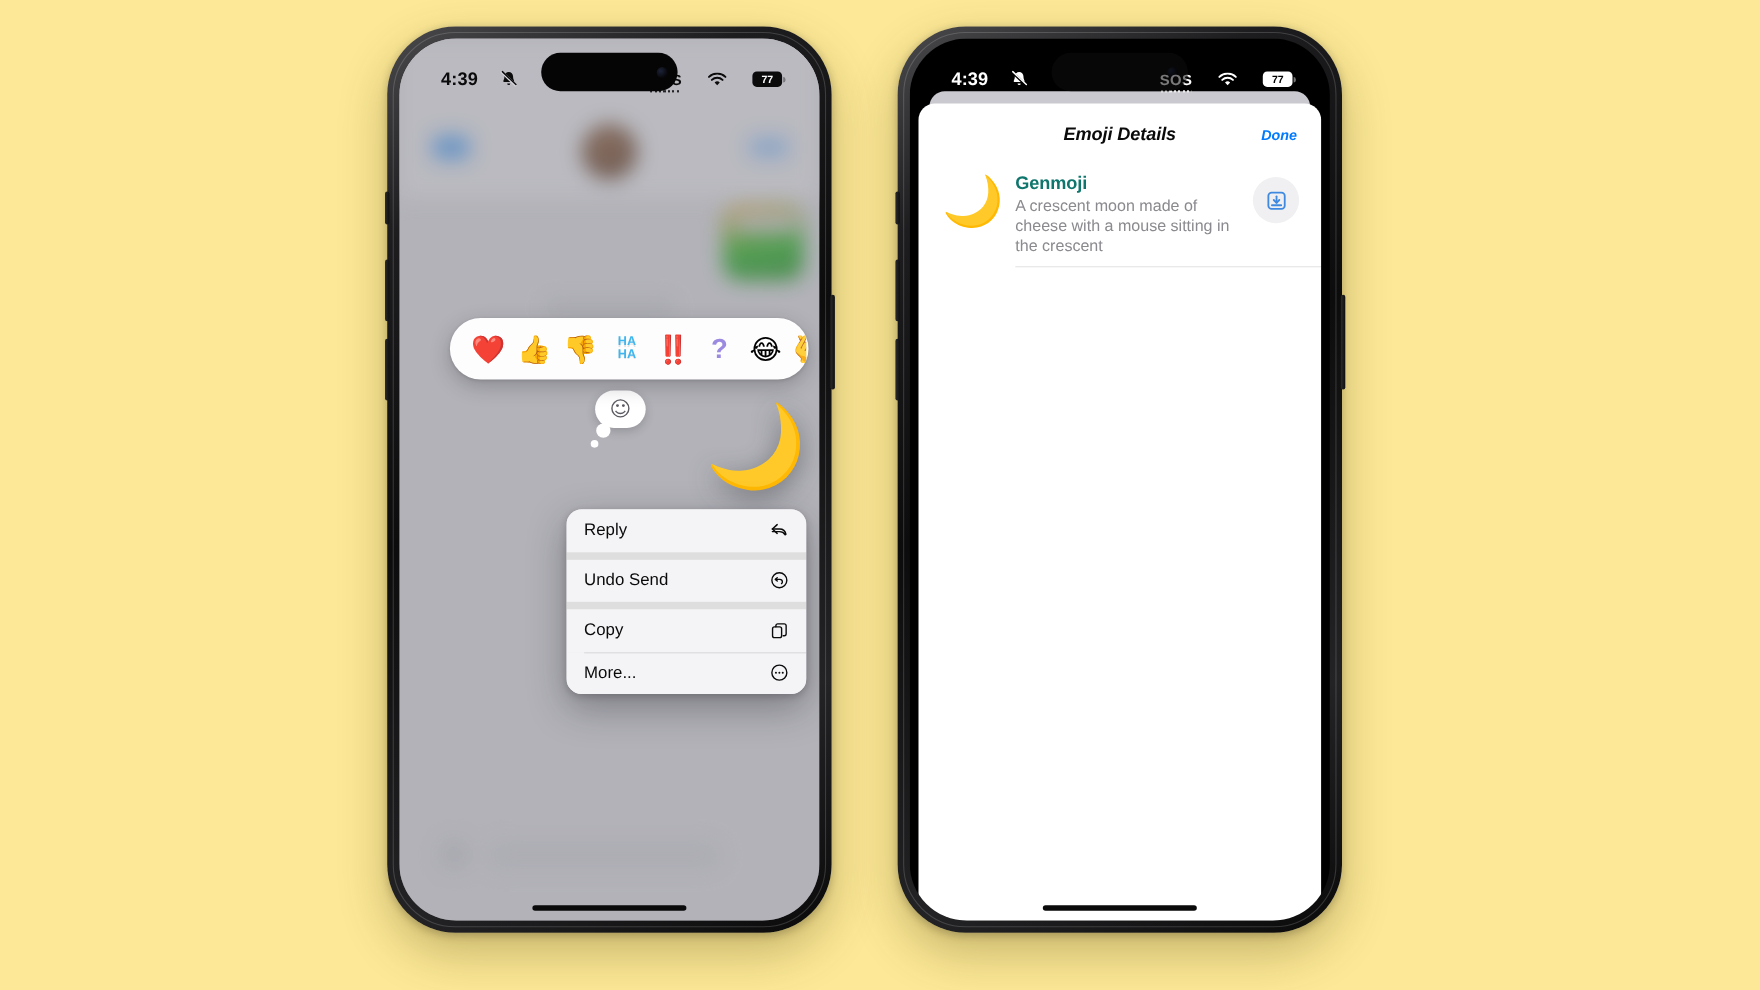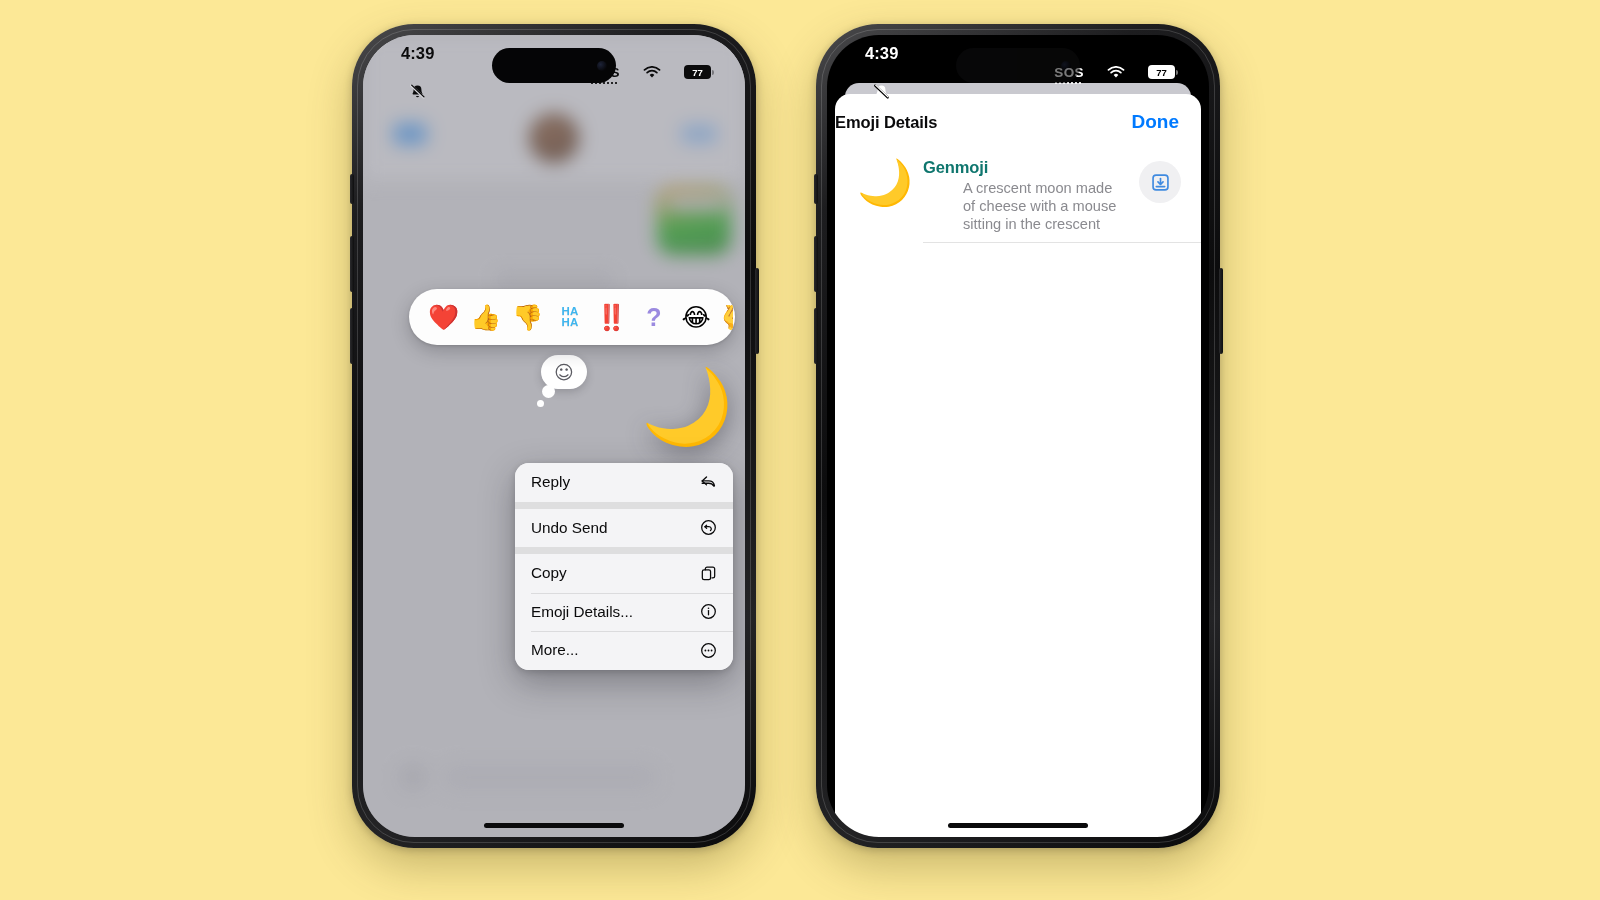--- a/index.html
+++ b/index.html
@@ -67,7 +67,7 @@
   }
   .sb-dark  { color: #0b0b0c; }
   .sb-light { color: #ffffff; }
-  .sb-left  { display: flex; align-items: center; gap: 20px; flex-direction: column; }
+  .sb-left  { display: flex; gap: 20px; }
   .sb-right { display: flex; align-items: center; gap: 23px; }
   .sos-text { font-size: 13.5px; font-weight: 700; letter-spacing: .4px; position: relative; }
   .sos-text::after {

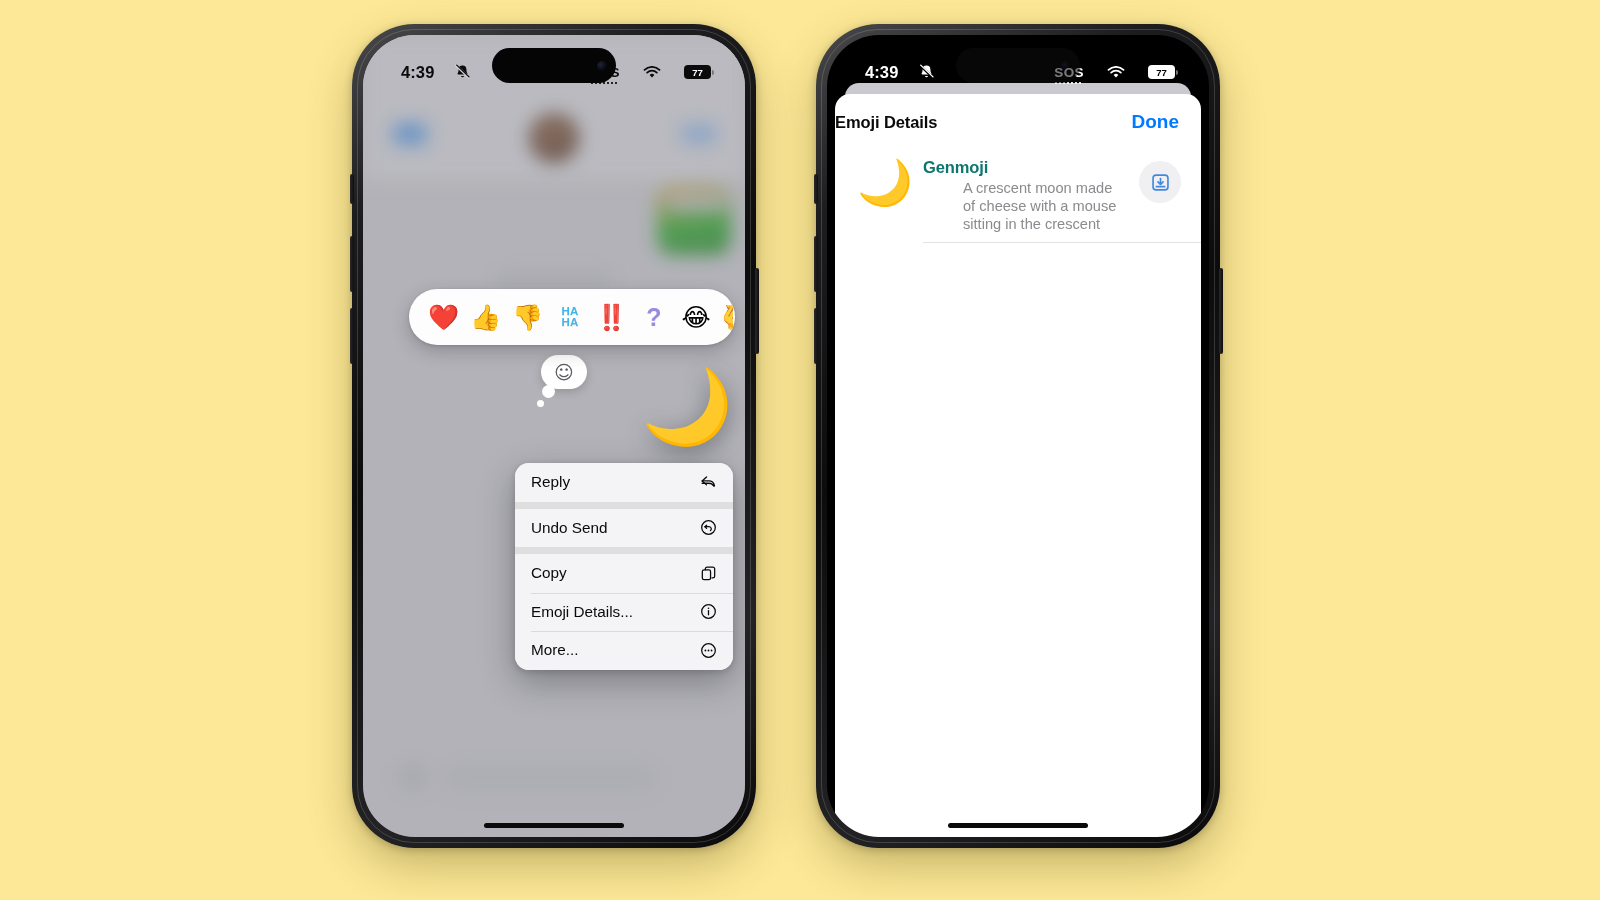--- a/index.html
+++ b/index.html
@@ -314,8 +314,9 @@
     height: 56px;
     display: flex;
     align-items: center;
-    justify-content: flex-start;
+    justify-content: center;
     position: relative;
+    font-style: italic;
   }
   .sheet-title {
     font-size: 16.5px;

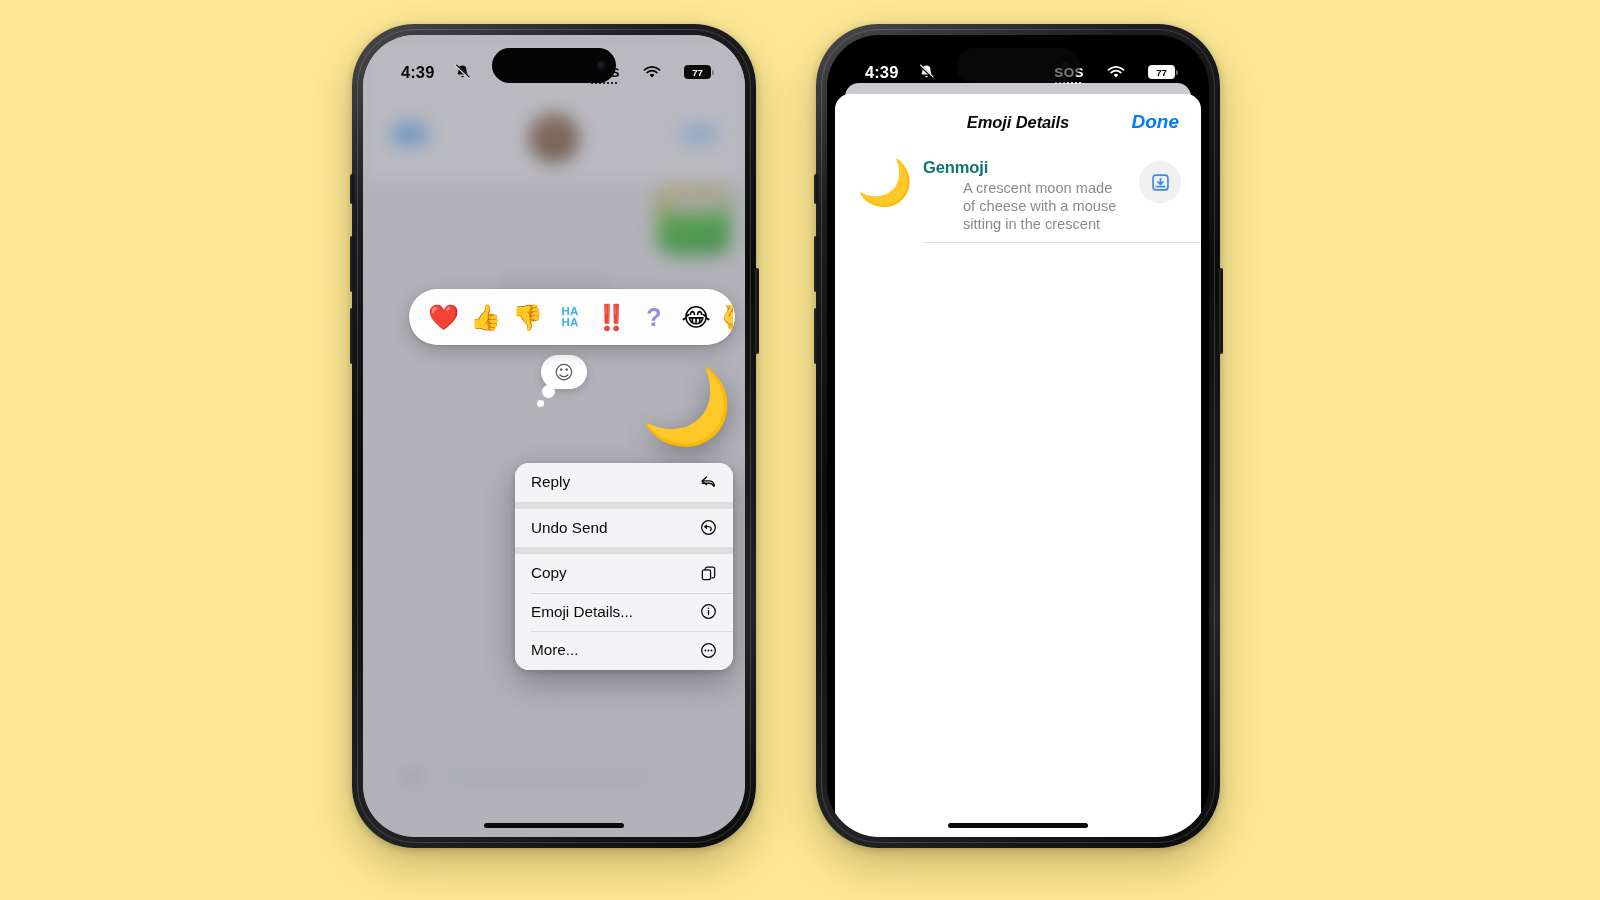--- a/index.html
+++ b/index.html
@@ -327,7 +327,7 @@
   .sheet-done {
     position: absolute;
     right: 22px;
-    font-size: 19px;
+    font-size: 13px;
     color: #007aff;
     font-weight: 600;
   }

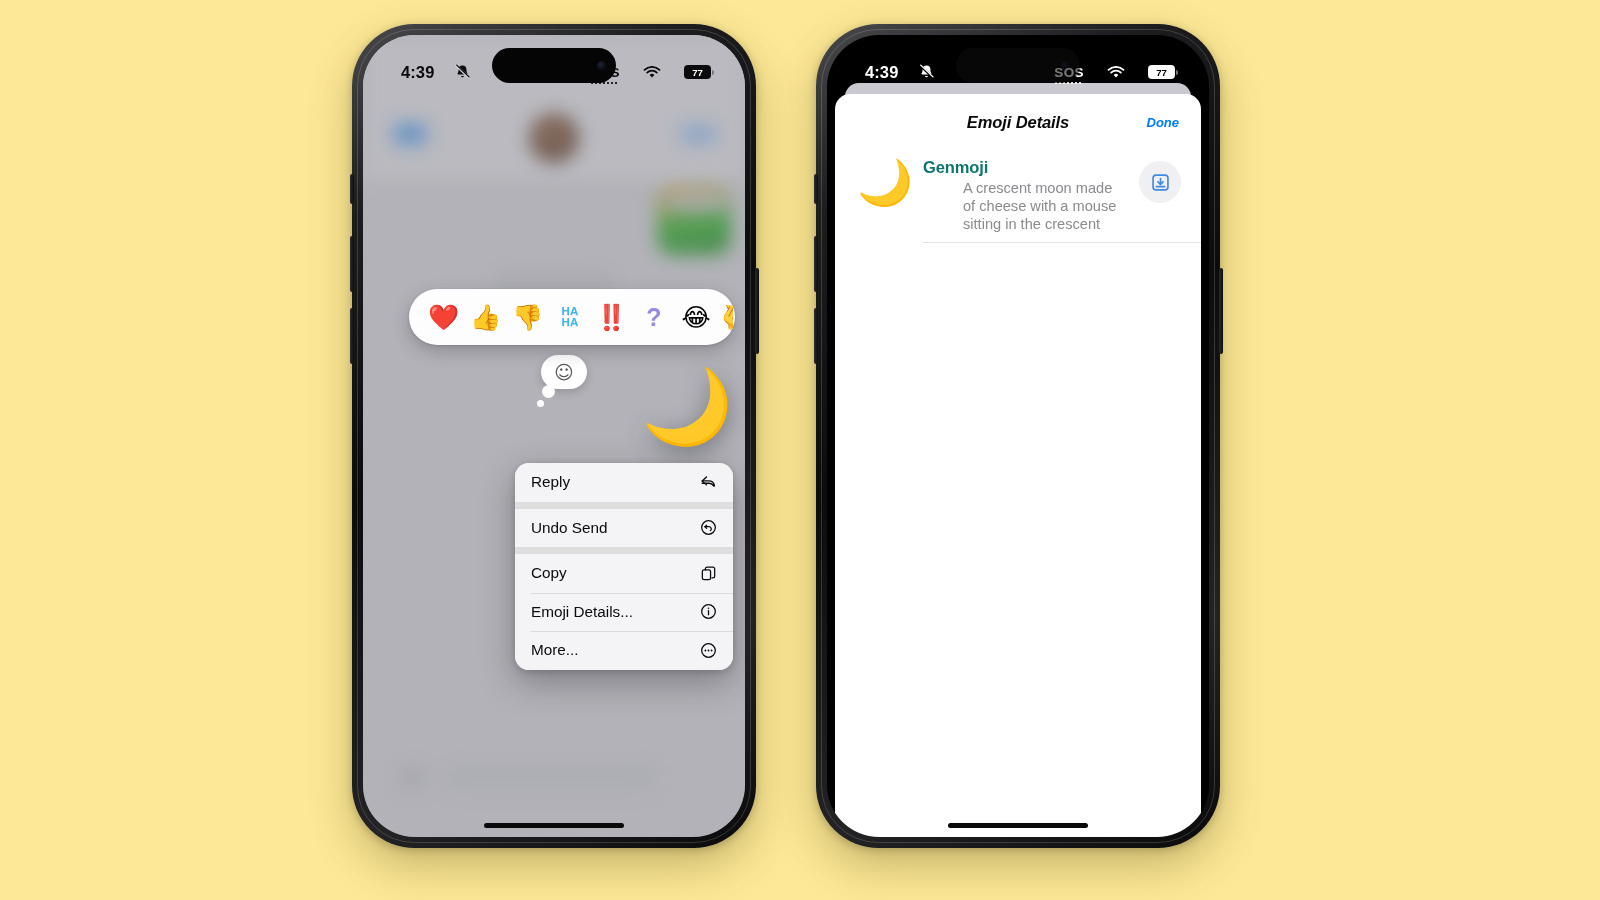--- a/index.html
+++ b/index.html
@@ -359,7 +359,6 @@
     color: #8a8a8f;
     line-height: 1.22;
     max-width: 205px;
-    margin-left: 40px;
   }
   .save-btn {
     width: 42px; height: 42px;

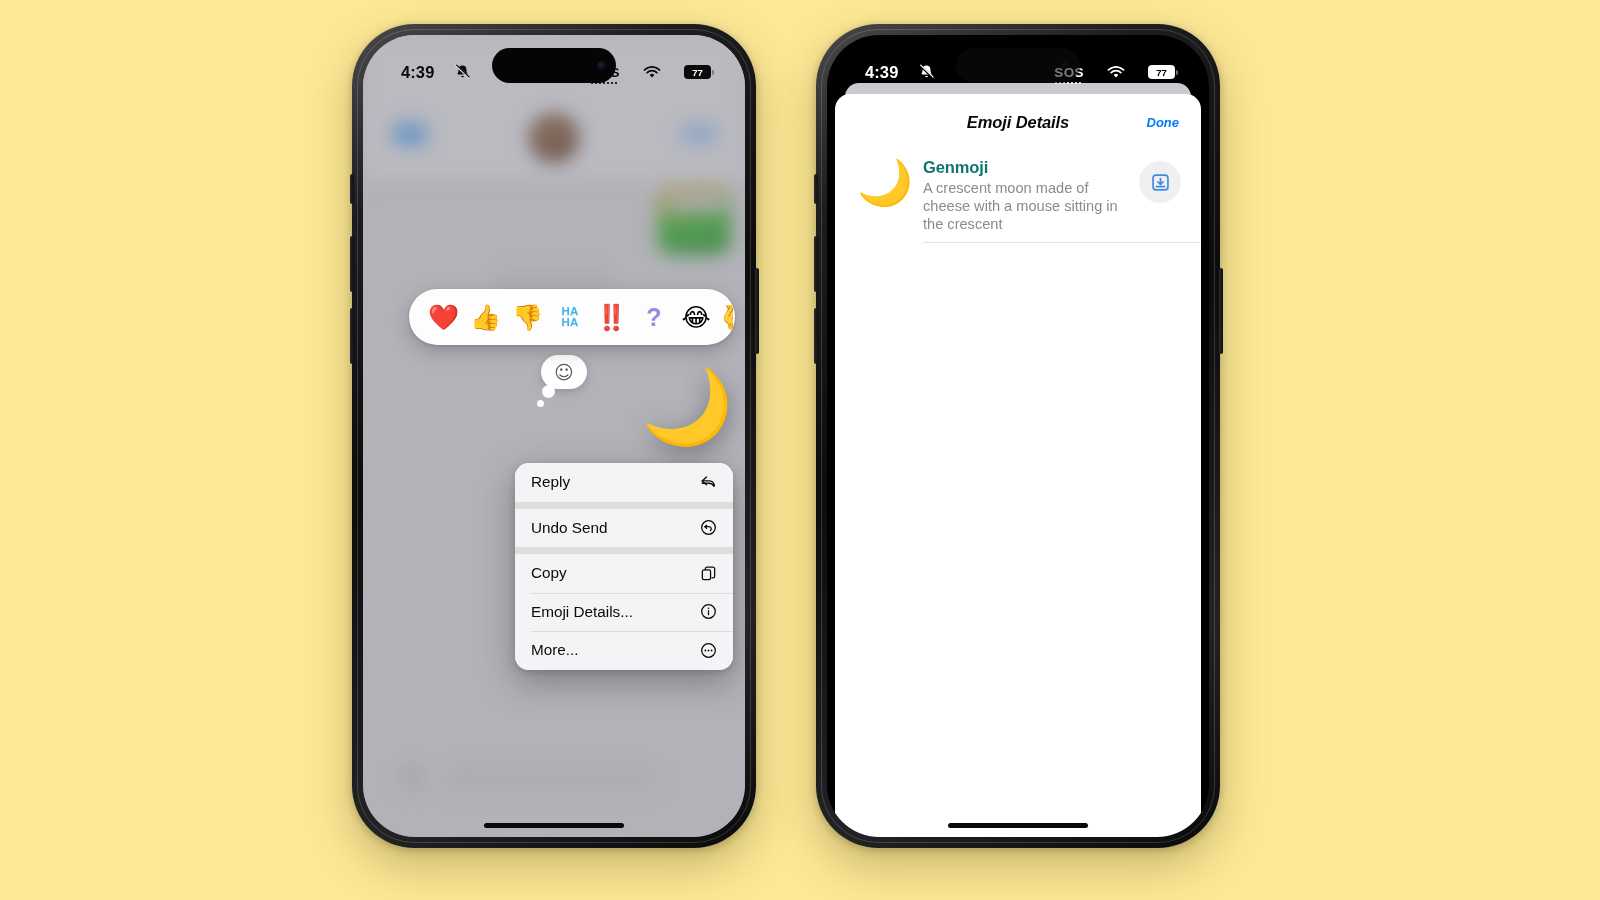--- a/index.html
+++ b/index.html
@@ -460,16 +460,6 @@
           </span>
         </div>
         <div class="ctx-item">
-          <span>Emoji Details...</span>
-          <span class="ctx-icon">
-            <svg viewBox="0 0 24 24" fill="none" stroke="currentColor" stroke-width="1.6" stroke-linecap="round">
-              <circle cx="12" cy="12" r="8.6"></circle>
-              <line x1="12" y1="10.8" x2="12" y2="16.2"></line>
-              <circle cx="12" cy="7.9" r="1.05" fill="currentColor" stroke="none"></circle>
-            </svg>
-          </span>
-        </div>
-        <div class="ctx-item">
           <span>More...</span>
           <span class="ctx-icon">
             <svg viewBox="0 0 24 24" fill="none" stroke="currentColor" stroke-width="1.6">

